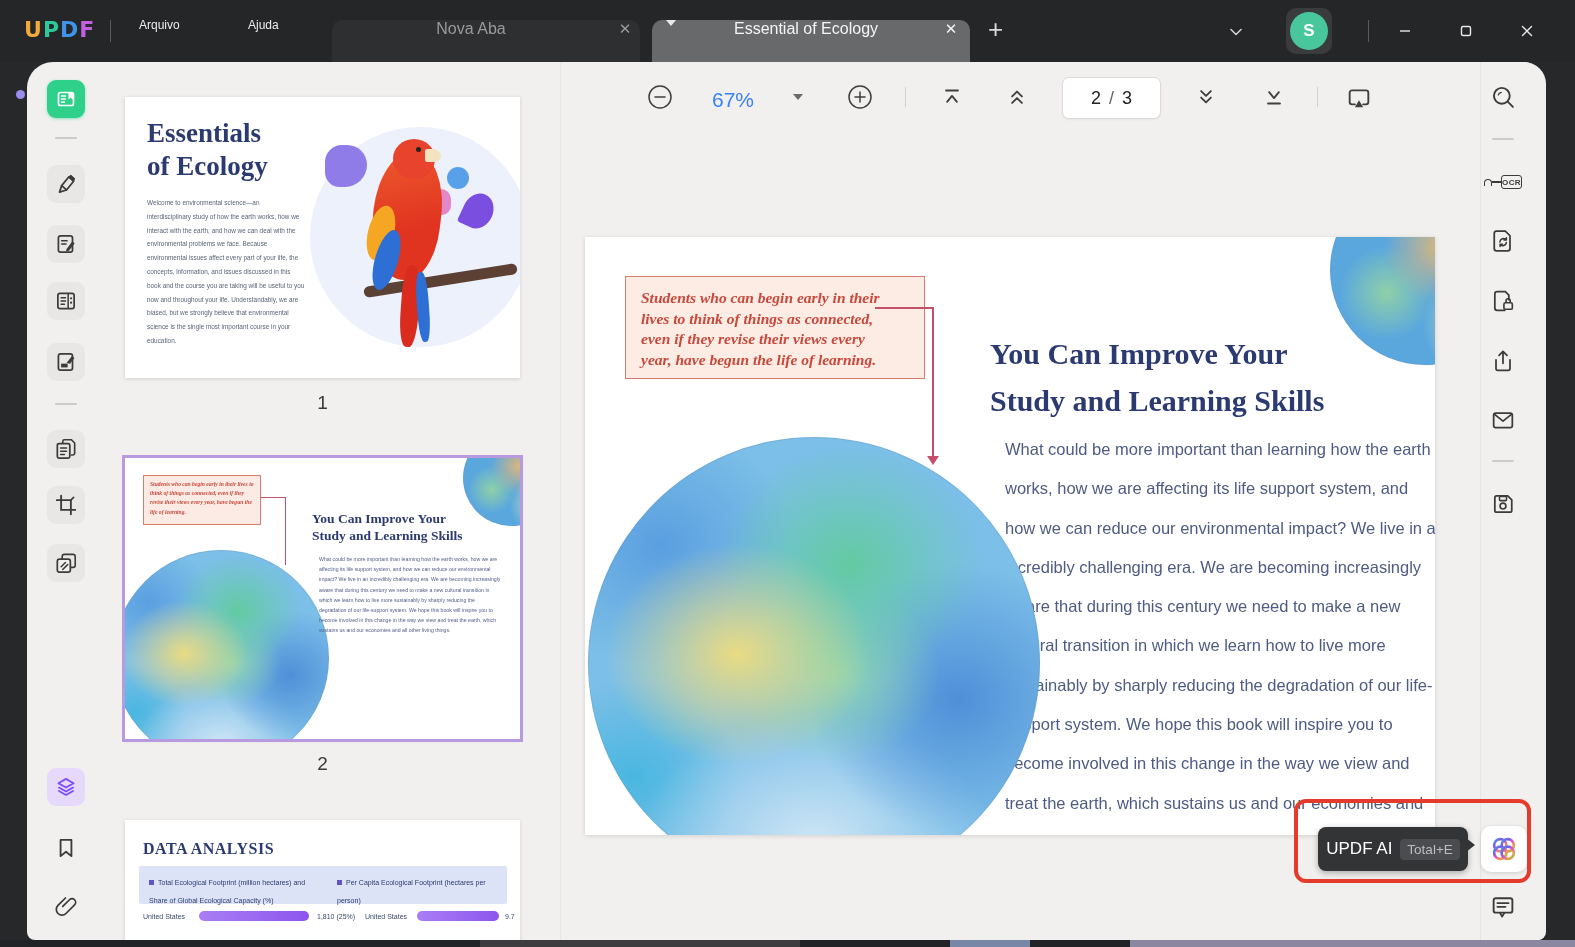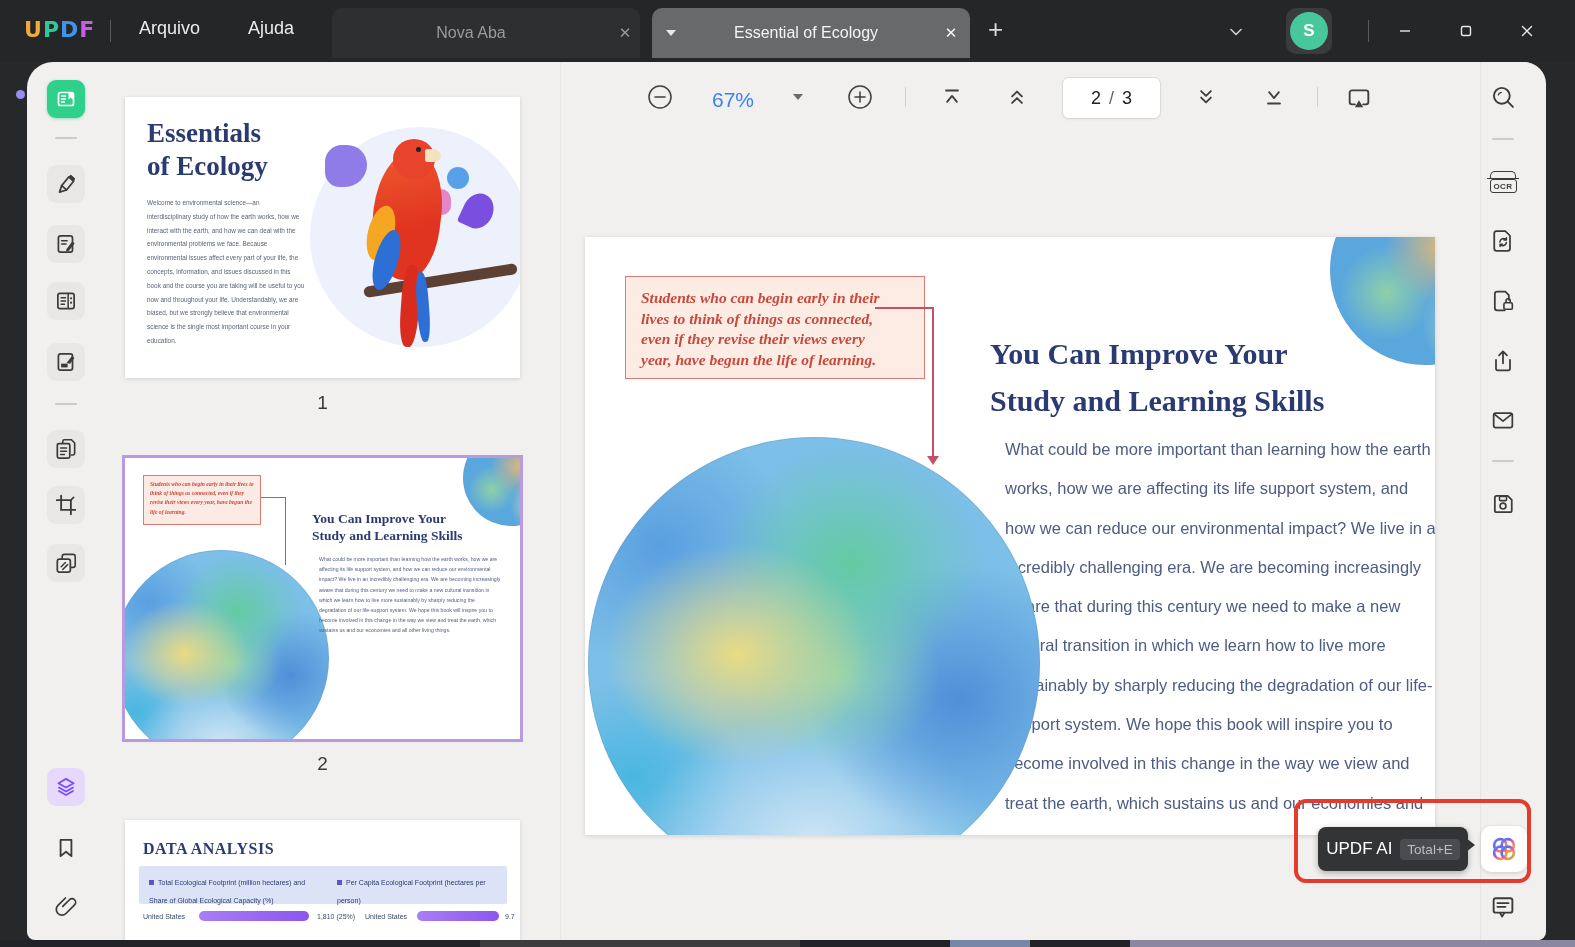--- a/index.html
+++ b/index.html
@@ -9,7 +9,7 @@
   
   .titlebar{left:0;top:0;width:1575px;height:62px;background:#252628;padding-left:23px;}
   .logo{left:24px;top:17px;font-size:22px;font-weight:bold;letter-spacing:1px;font-family:"DejaVu Sans",sans-serif;}
-  .menu-item{top:18px;font-size:18px;color:#ececec;cursor:default;}
+  .menu-item{top:18px;font-size:12px;color:#ececec;cursor:default;}
   .tb-sep{top:20px;width:1px;height:22px;background:#5a5a5c;}
   .tab{top:8px;height:50px;border-radius:10px 10px 0 0;display:flex;align-items:center;}
   .tab-inactive{left:332px;width:308px;background:#2e2f31;}

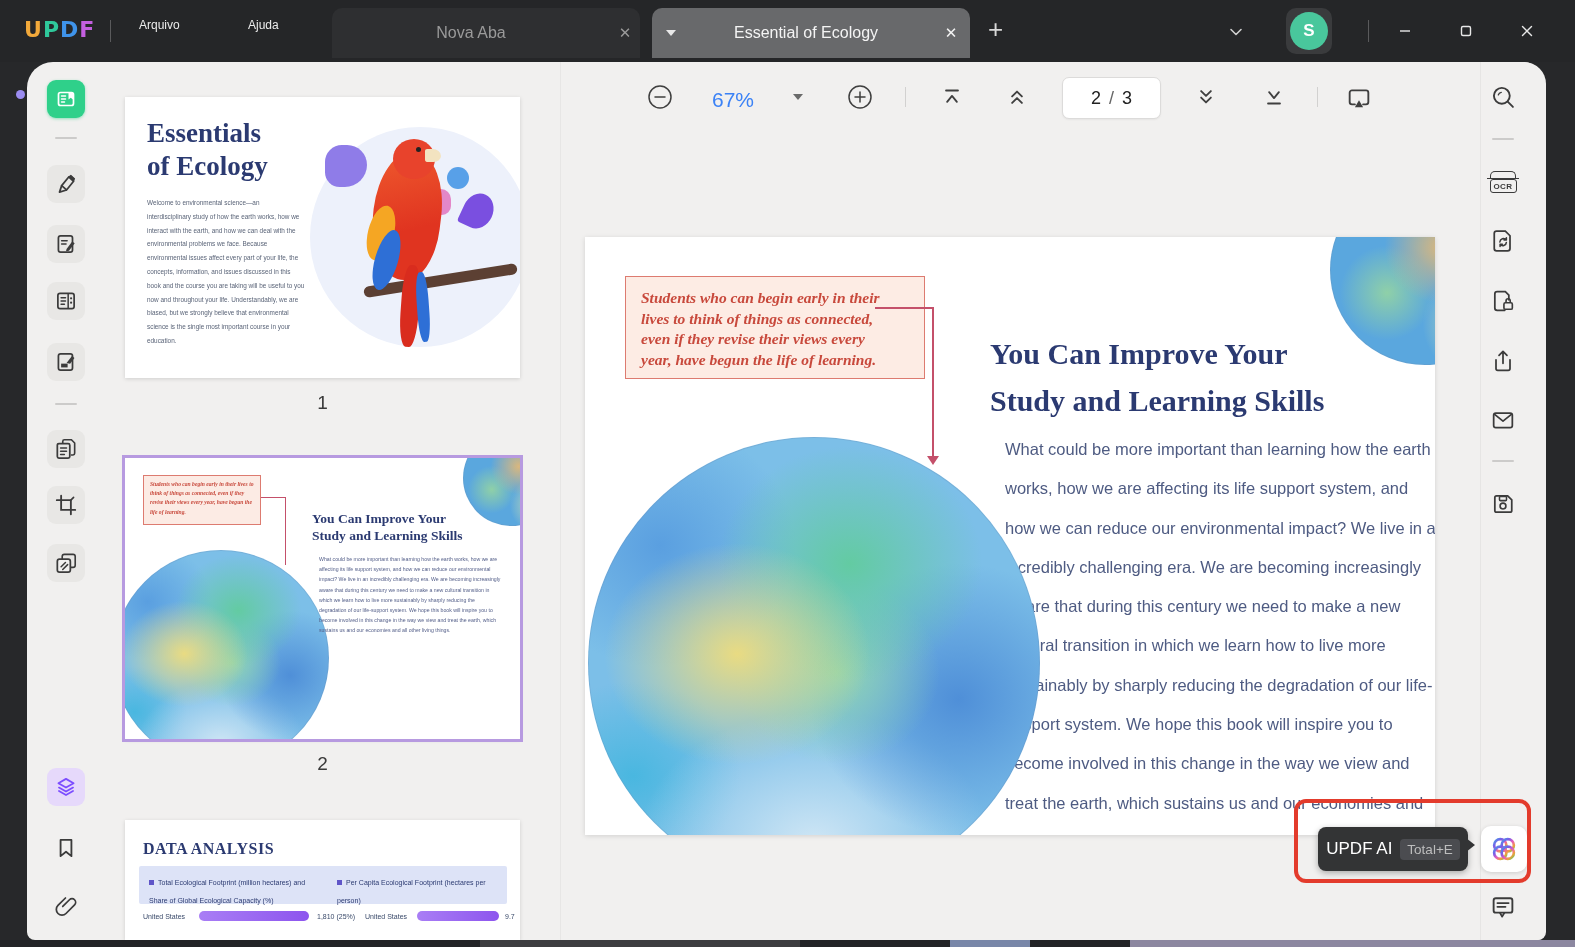--- a/index.html
+++ b/index.html
@@ -11,7 +11,7 @@
   .logo{left:24px;top:17px;font-size:22px;font-weight:bold;letter-spacing:1px;font-family:"DejaVu Sans",sans-serif;}
   .menu-item{top:18px;font-size:12px;color:#ececec;cursor:default;}
   .tb-sep{top:20px;width:1px;height:22px;background:#5a5a5c;}
-  .tab{top:8px;height:50px;border-radius:10px 10px 0 0;display:flex;align-items:center;}
+  .tab{top:20px;height:50px;border-radius:10px 10px 0 0;display:flex;align-items:flex-start;}
   .tab-inactive{left:332px;width:308px;background:#2e2f31;}
   .tab-active{left:652px;width:318px;background:#68696b;}
   .tab-label{flex:1;text-align:center;font-size:16px;}

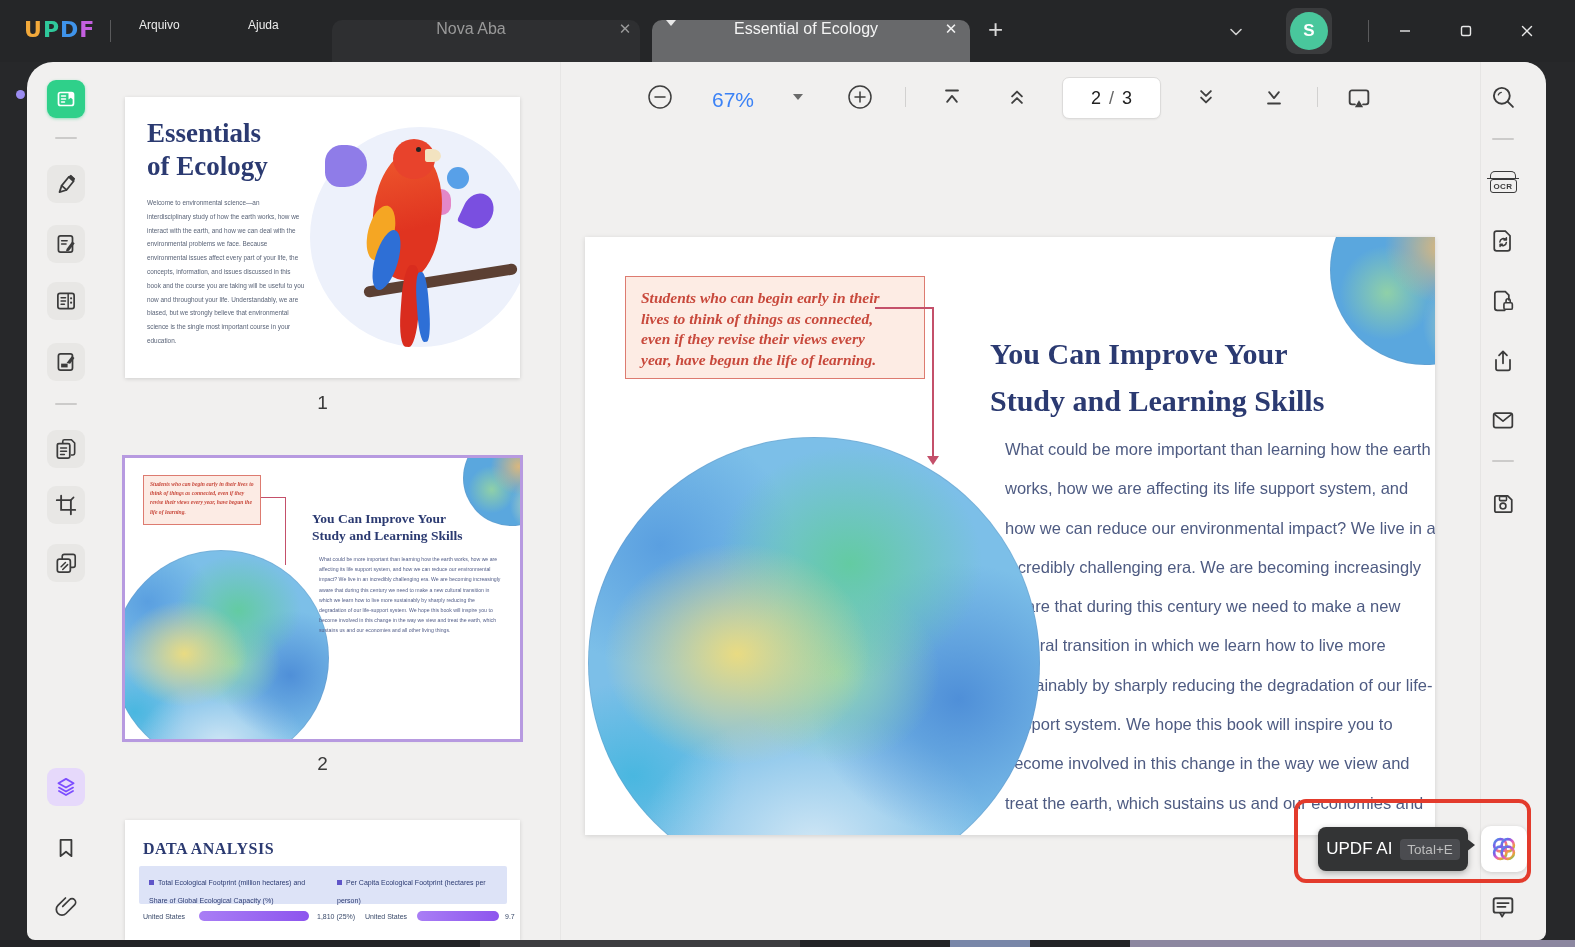--- a/index.html
+++ b/index.html
@@ -373,7 +373,7 @@
       </svg>
   </div>
   <div class="abs sb-divider" style="left:1492px;top:138px"></div>
-  <div class="abs" style="left:1484px;top:163px;width:38px;height:38px;display:flex;flex-direction:column;align-items:center;justify-content:center;color:#3b3b3b">
+  <div class="abs" style="left:1484px;top:163px;width:38px;height:38px;display:flex;flex-direction:row;align-items:center;justify-content:center;color:#3b3b3b">
     <div style="width:26px;height:7px;border:1.6px solid currentColor;border-bottom:none;border-radius:5px 5px 0 0;box-sizing:border-box"></div>
     <div style="width:32px;height:1.6px;background:currentColor"></div>
     <div style="width:27px;height:14px;border:1.6px solid currentColor;border-radius:3px;box-sizing:border-box;display:flex;align-items:center;justify-content:center;font-size:8px;font-weight:bold;letter-spacing:.4px">OCR</div>

